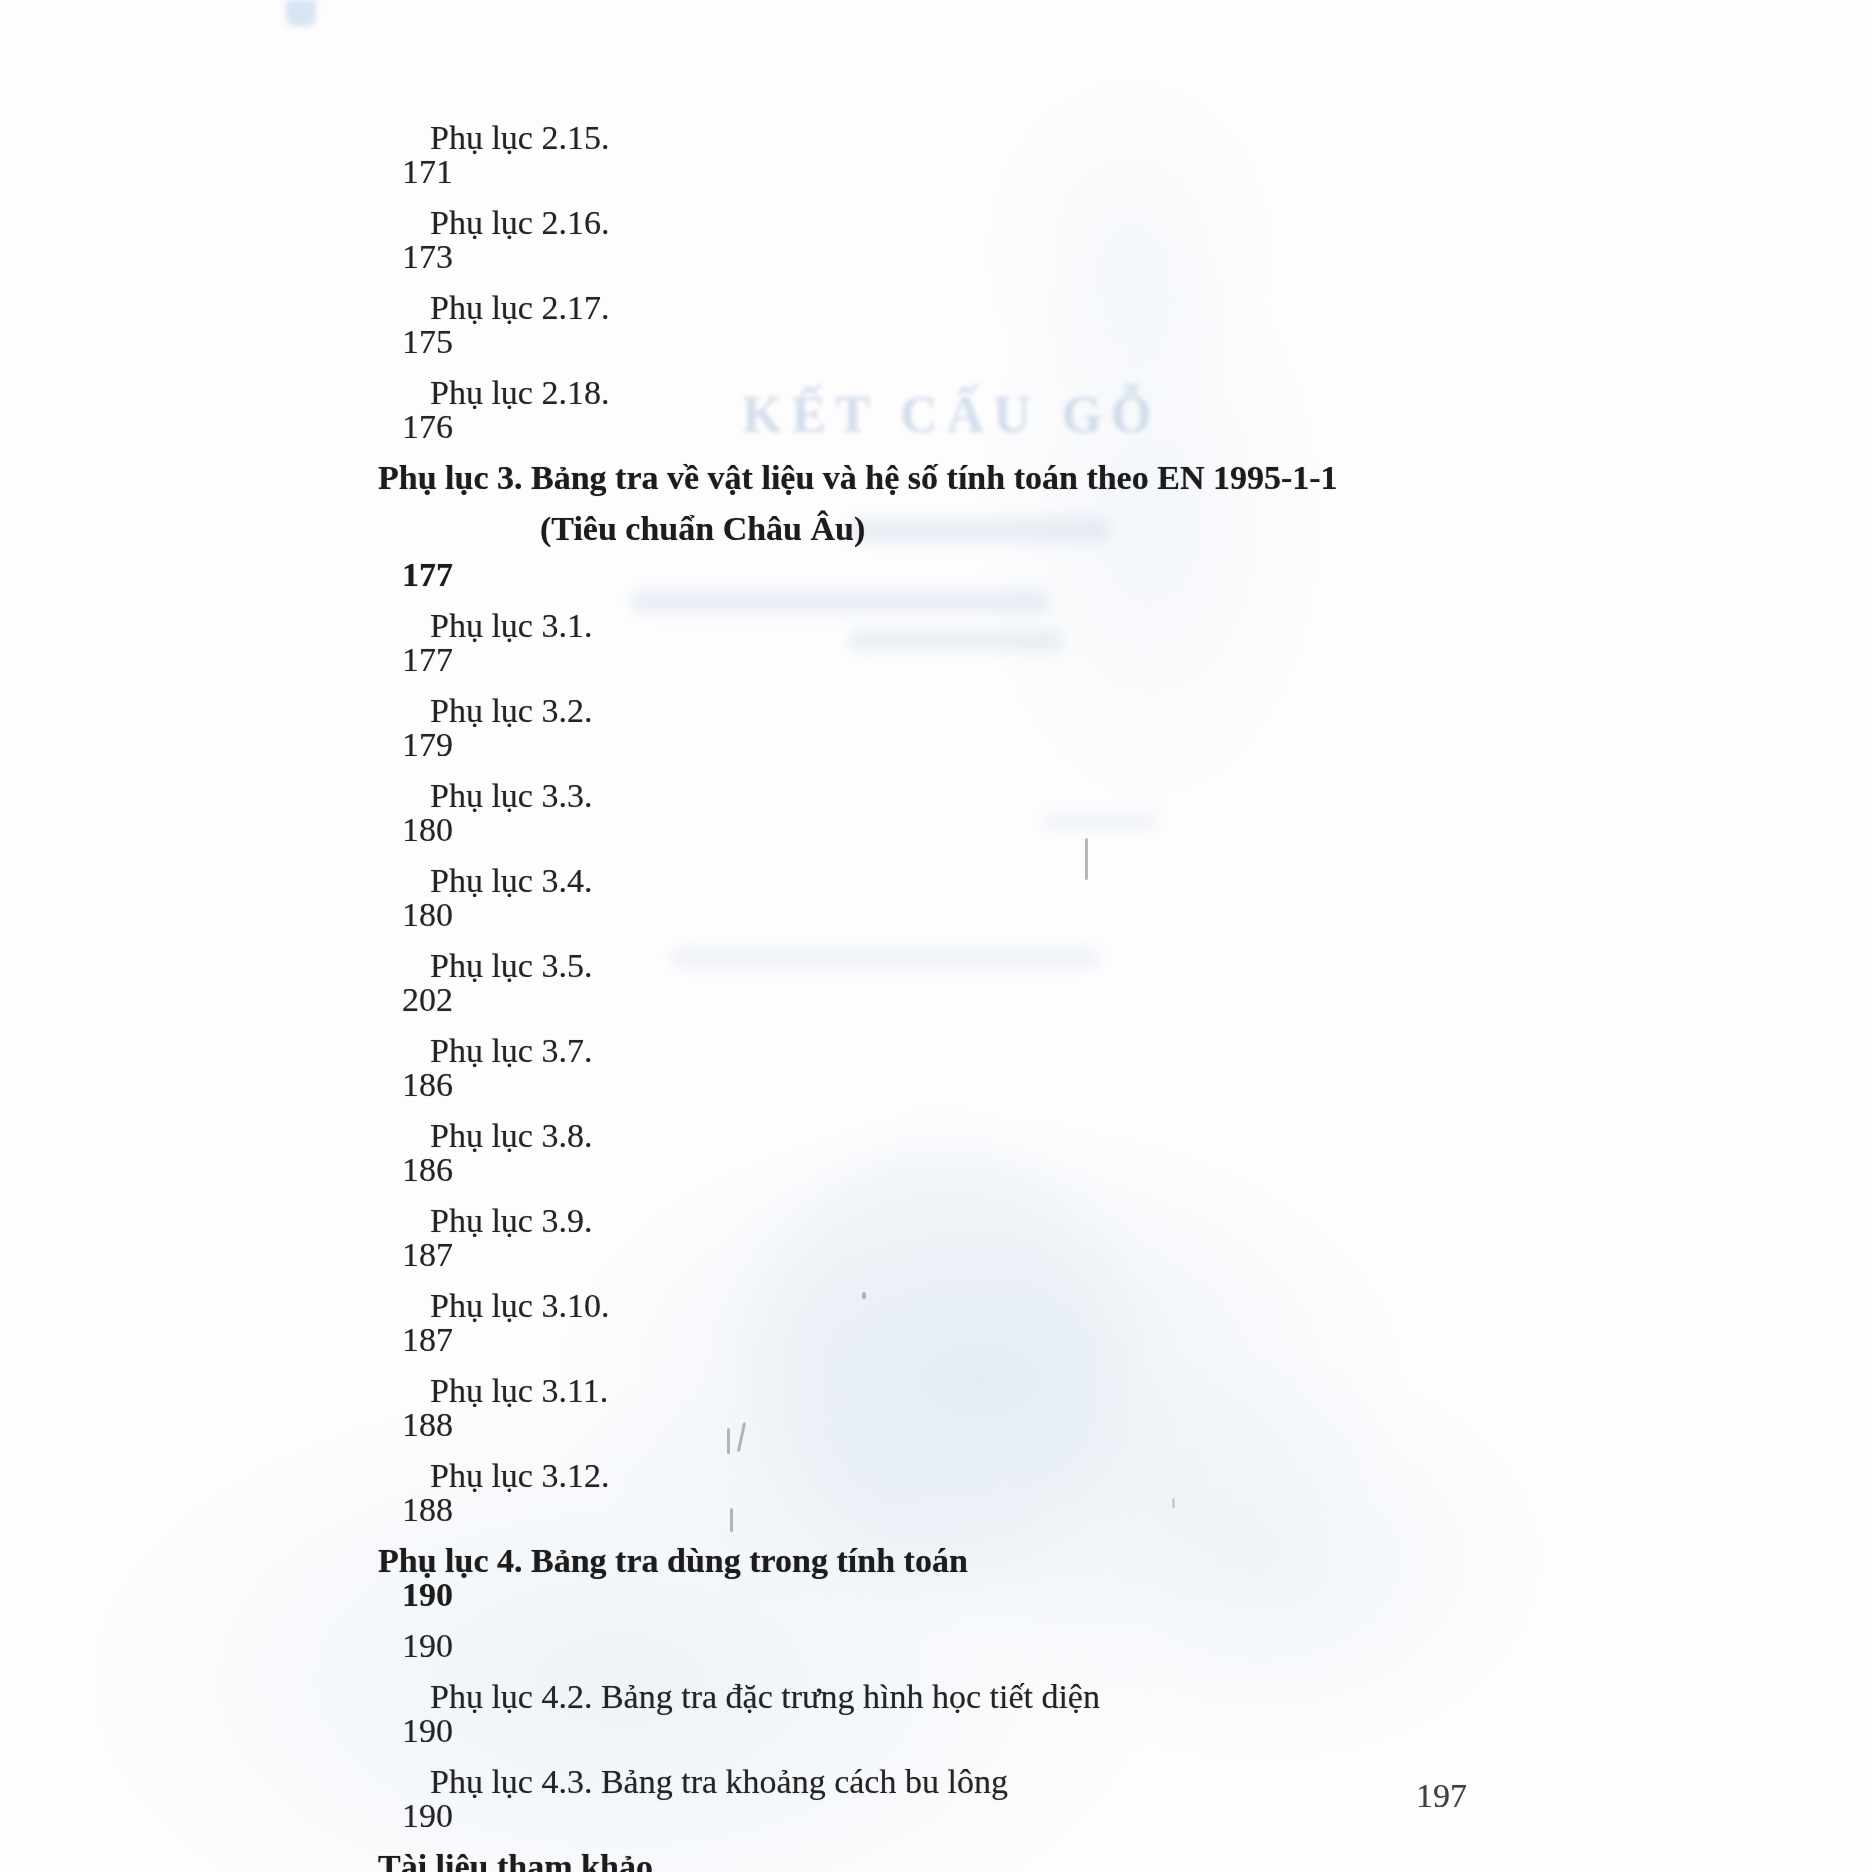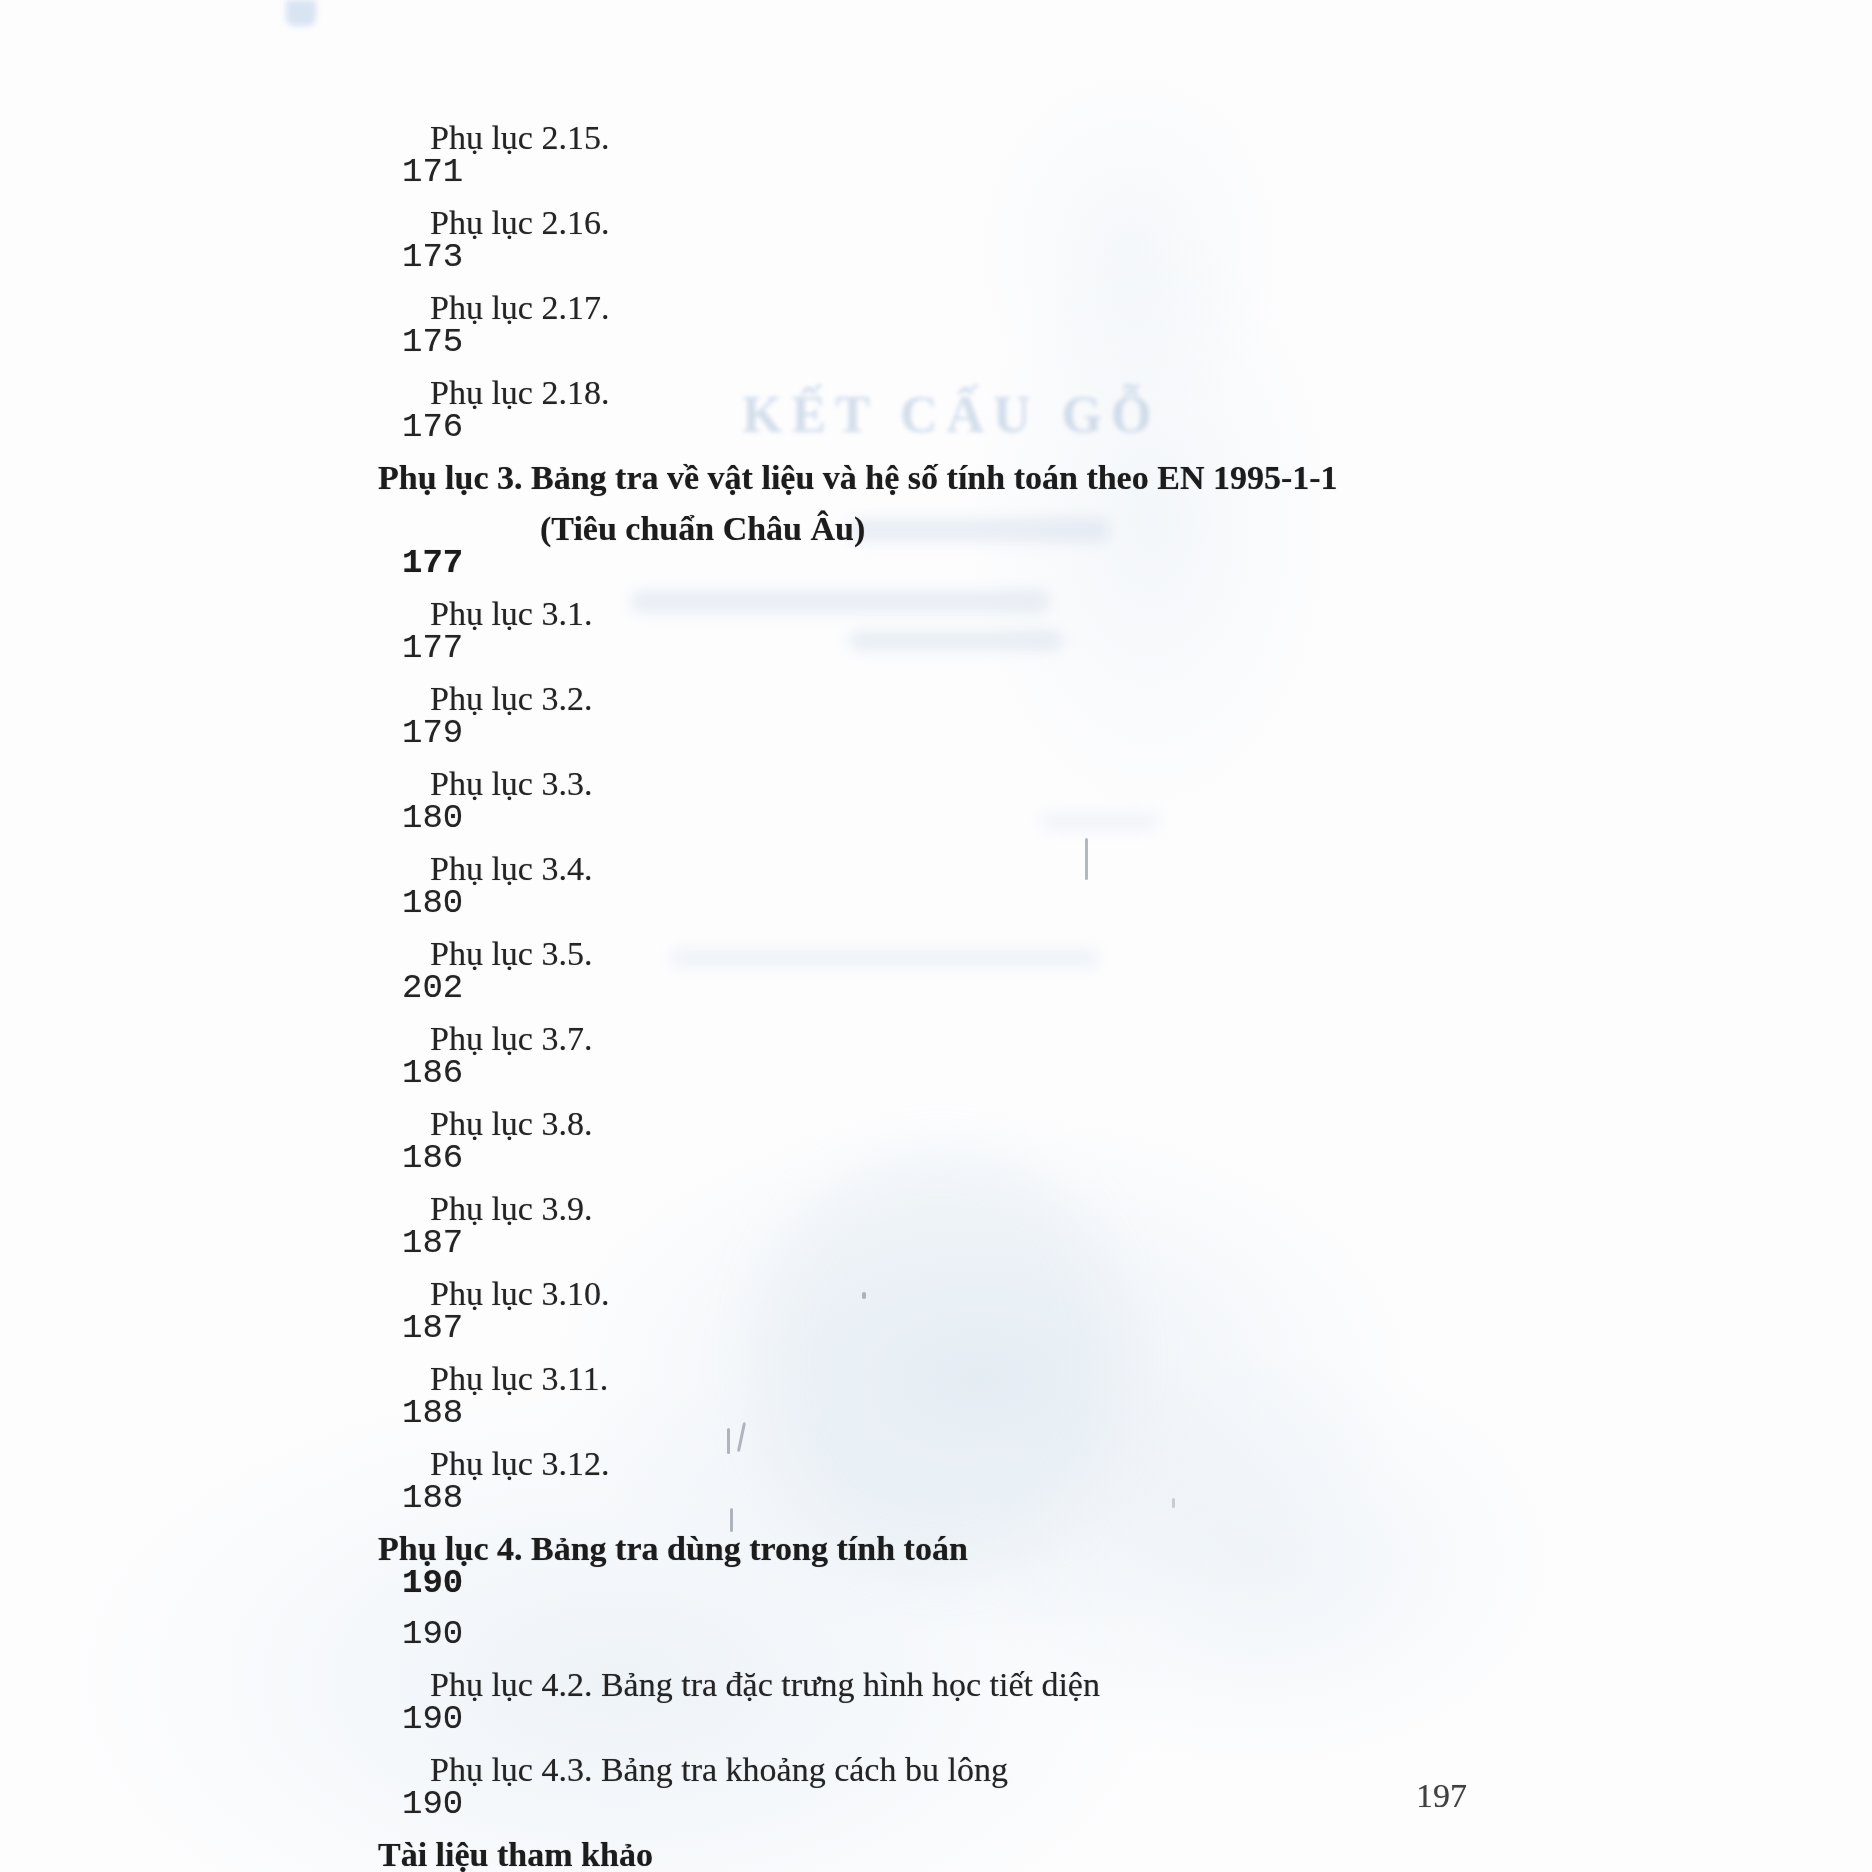--- a/index.html
+++ b/index.html
@@ -35,7 +35,7 @@
     flex-direction:column;
   }
   .lbl { text-shadow:0 0 1px rgba(45,45,45,0.45); }
-  .pg  { flex-shrink:0; padding-left:24px; text-shadow:0 0 1px rgba(45,45,45,0.40);font-family:Liberation Mono, monospace; }
+  .pg  { flex-shrink:0; padding-left:24px; text-shadow:0 0 1px rgba(45,45,45,0.40); }
 
   .item .lbl { padding-left:52px; }
   .section { font-weight:bold; margin-top:6px; color:#1c1c1c; }

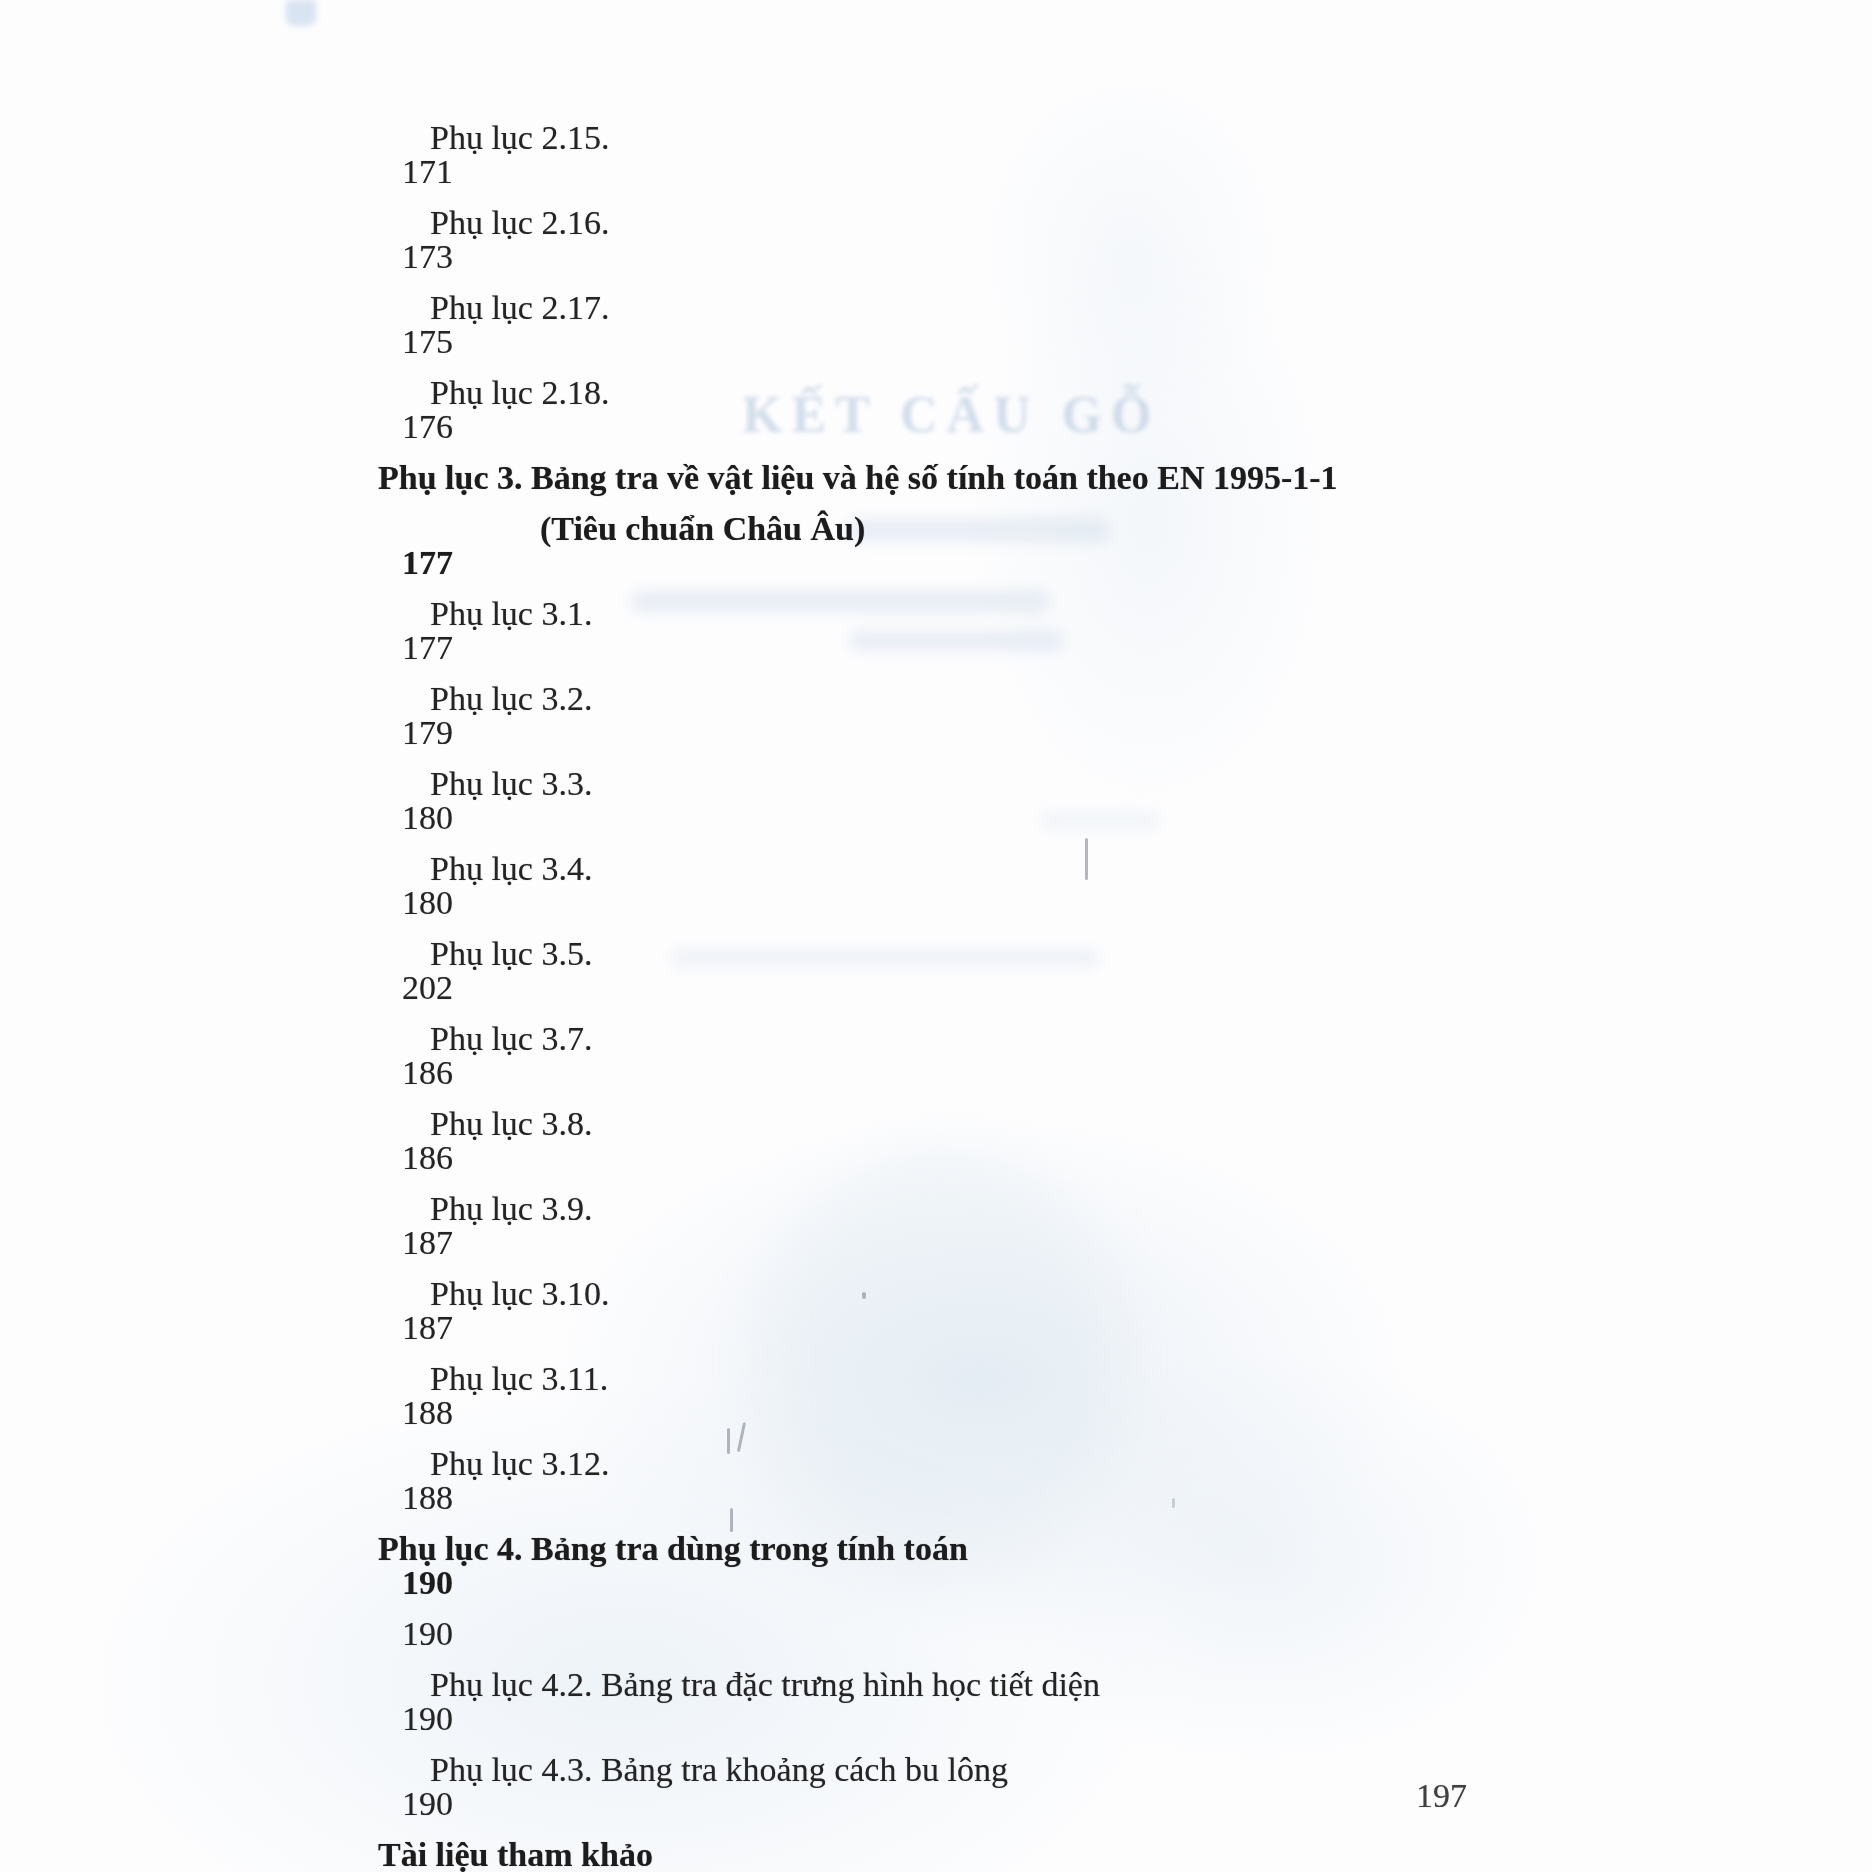--- a/index.html
+++ b/index.html
@@ -40,7 +40,7 @@
   .item .lbl { padding-left:52px; }
   .section { font-weight:bold; margin-top:6px; color:#1c1c1c; }
   .section .lbl, .ref .lbl { text-shadow:0 0 1px rgba(25,25,25,0.5); }
-  .section-cont { font-weight:bold; color:#1c1c1c; }
+  .section-cont { font-weight:bold; color:#1c1c1c;gap:12px; }
   .section-cont .lbl { padding-left:162px; }
   .ref { font-weight:bold; margin-top:10px; color:#1c1c1c;gap:24px; }
 

